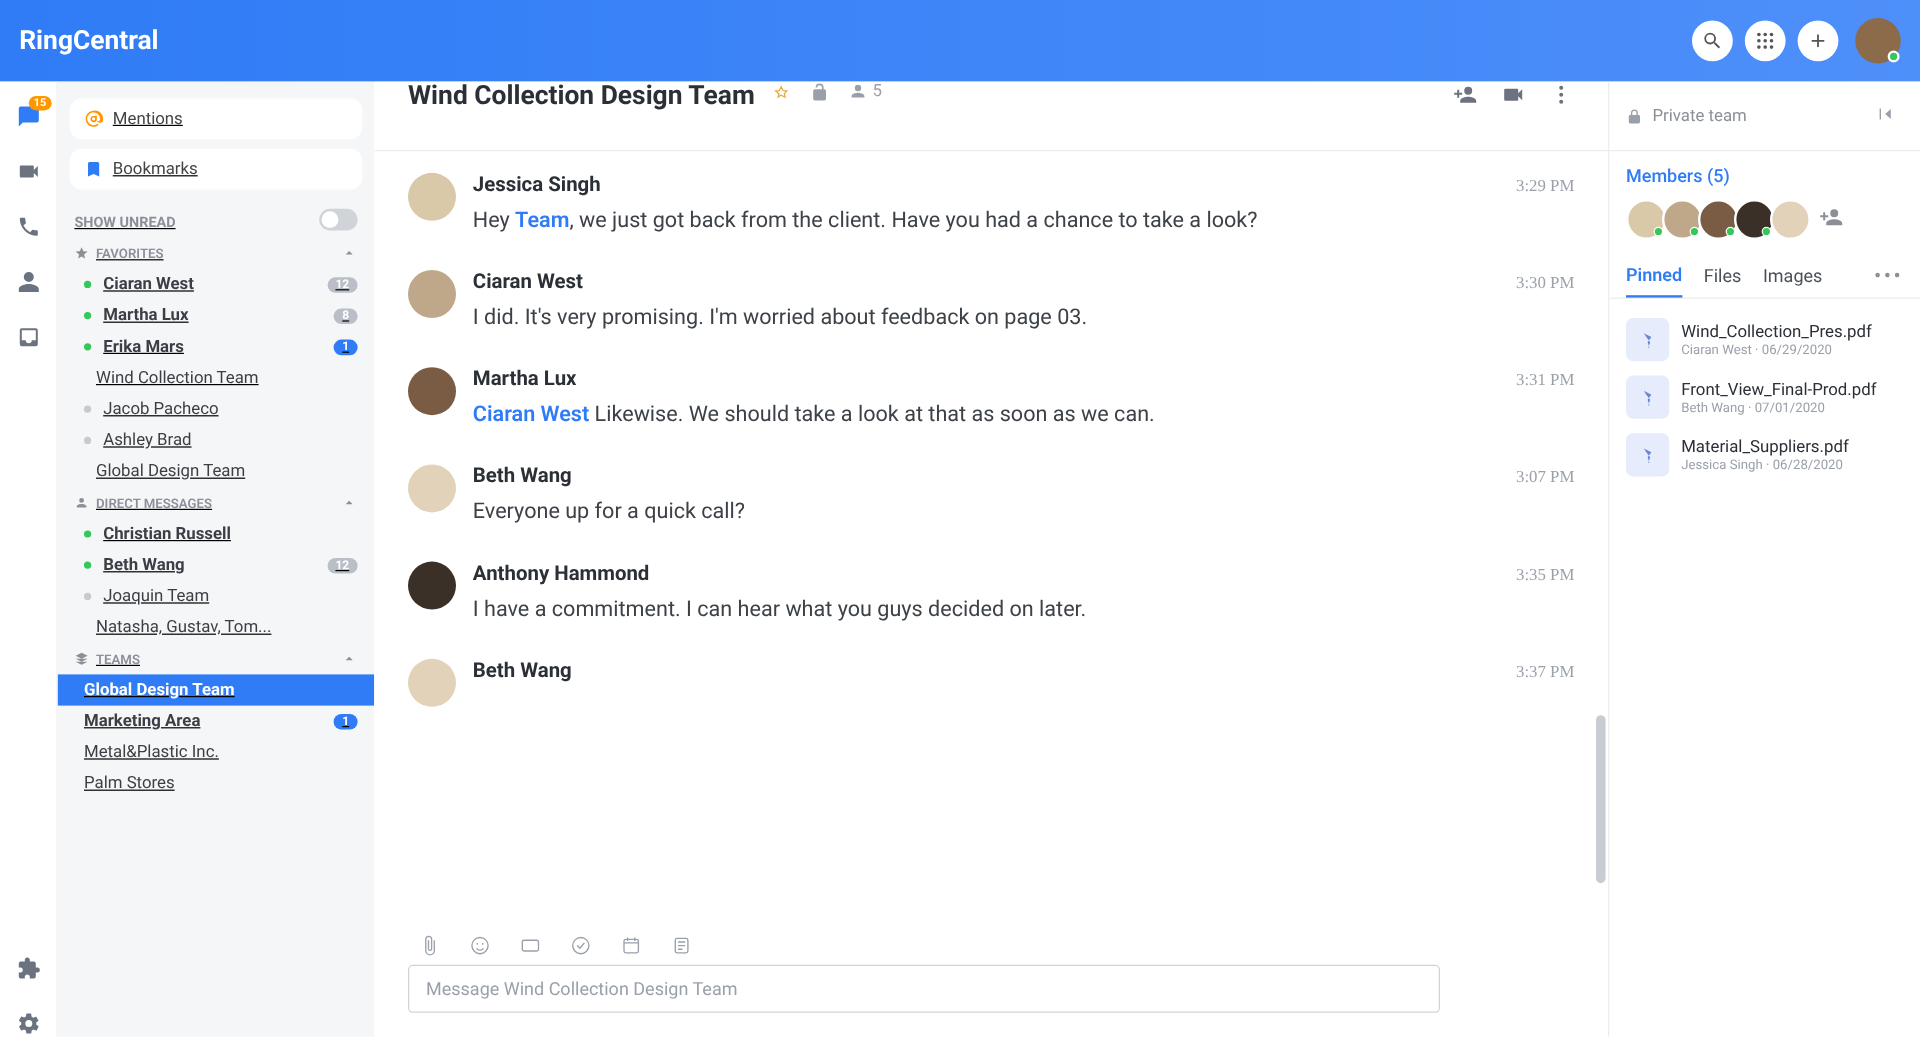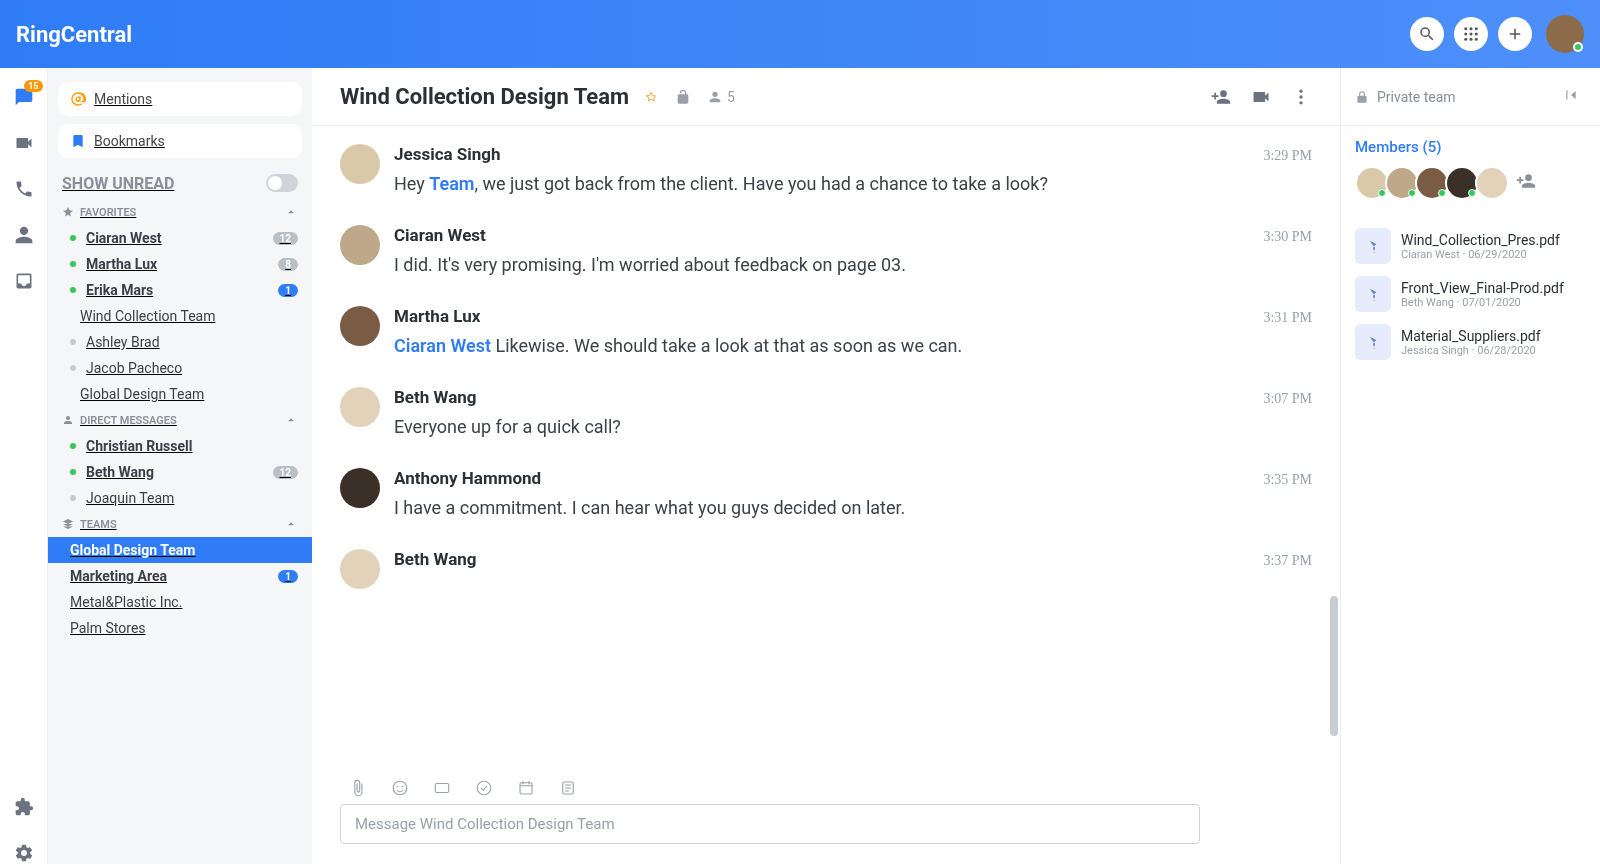--- a/index.html
+++ b/index.html
@@ -48,7 +48,7 @@
 
 
 .chat { flex:1; display:flex; flex-direction:column; background:#fff; min-width:0;}
-.chat-header { height:58px; border-bottom:1px solid #ececec; display:flex; align-items:center; padding:0 28px;}
+.chat-header { height:58px; border-bottom:1px solid #ececec; display:flex; align-items:flex-start; padding:0 28px;}
 .chat-title { font-size:22px; font-weight:700; color:#2b2f36; margin-right:14px;}
 .chat-hdr-icon{width:18px;height:18px;color:#9aa0aa;margin-right:14px;display:flex;align-items:center;cursor:pointer;}
 .chat-hdr-icon svg{width:16px;height:16px;fill:currentColor;}

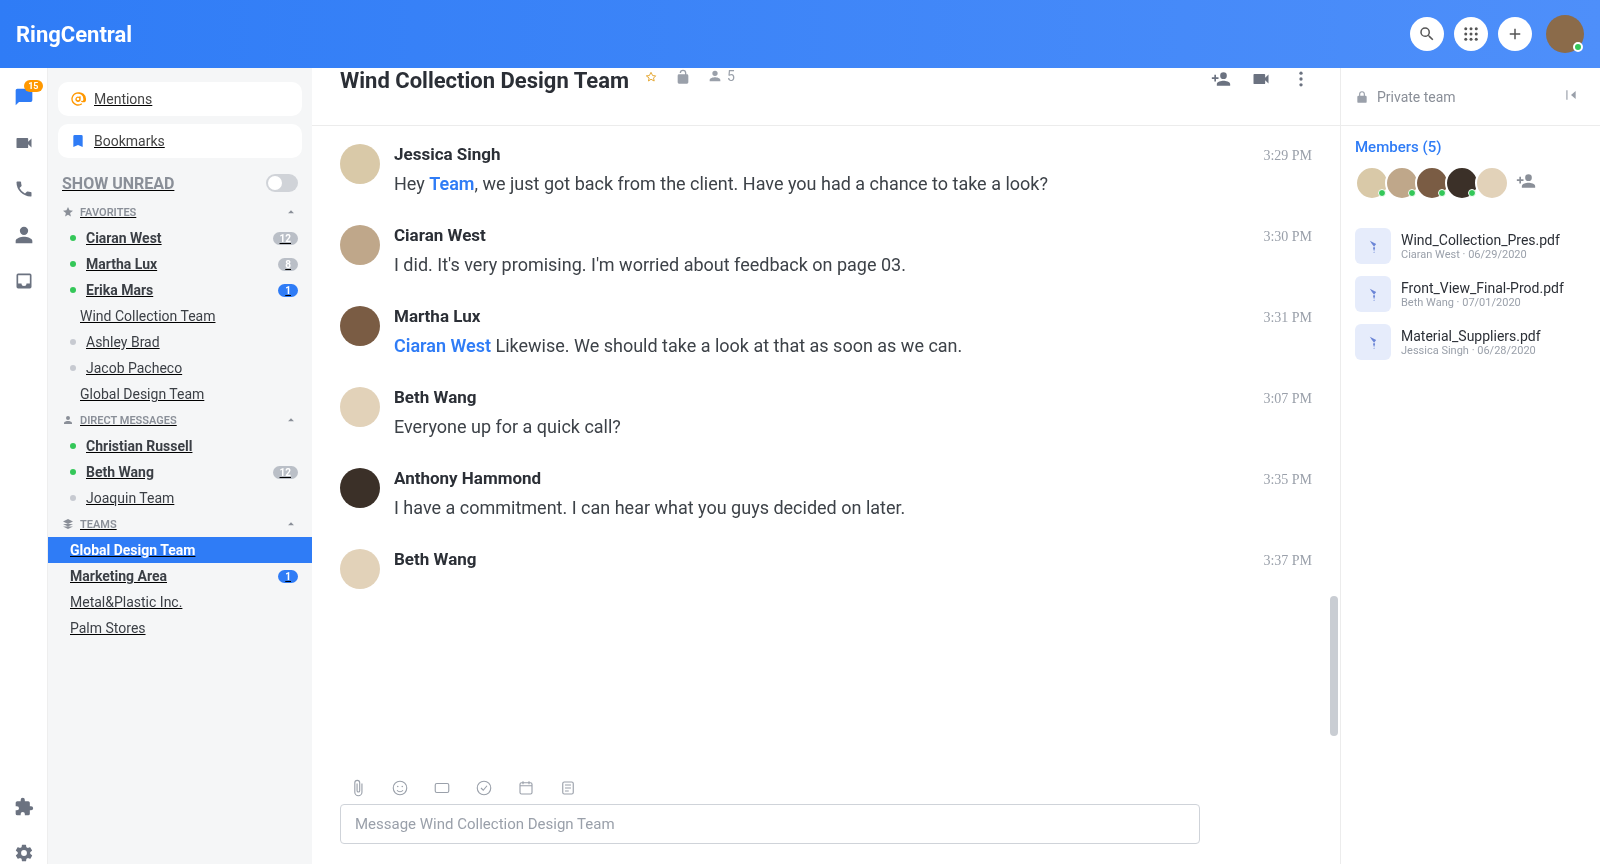--- a/index.html
+++ b/index.html
@@ -33,7 +33,7 @@
 .sb-section-hdr { display:flex; align-items:center; padding:6px 14px; font-size:11px; color:#8a8f98; text-transform:uppercase; font-weight:600; cursor:pointer;}
 .sb-section-hdr svg.chev{width:14px;height:14px;margin-left:auto;fill:#8a8f98;}
 .sb-section-hdr svg.lead{width:12px;height:12px;margin-right:6px;fill:#8a8f98;}
-.sb-unread { display:flex; align-items:flex-start; padding:12px 14px 6px; font-size:16px; color:#8a8f98; font-weight:700;}
+.sb-unread { display:flex; align-items:flex-end; padding:12px 14px 6px; font-size:12px; color:#8a8f98; font-weight:700;}
 .sb-unread .toggle { margin-left:auto; width:32px; height:18px; border-radius:9px; background:#d0d3d8; position:relative;}
 .sb-unread .toggle::after{content:"";position:absolute;left:2px;top:2px;width:14px;height:14px;border-radius:50%;background:#fff;}
 .sb-item { display:flex; align-items:center; padding:5px 14px 5px 22px; font-size:14px; color:#3b3f45; cursor:pointer; }

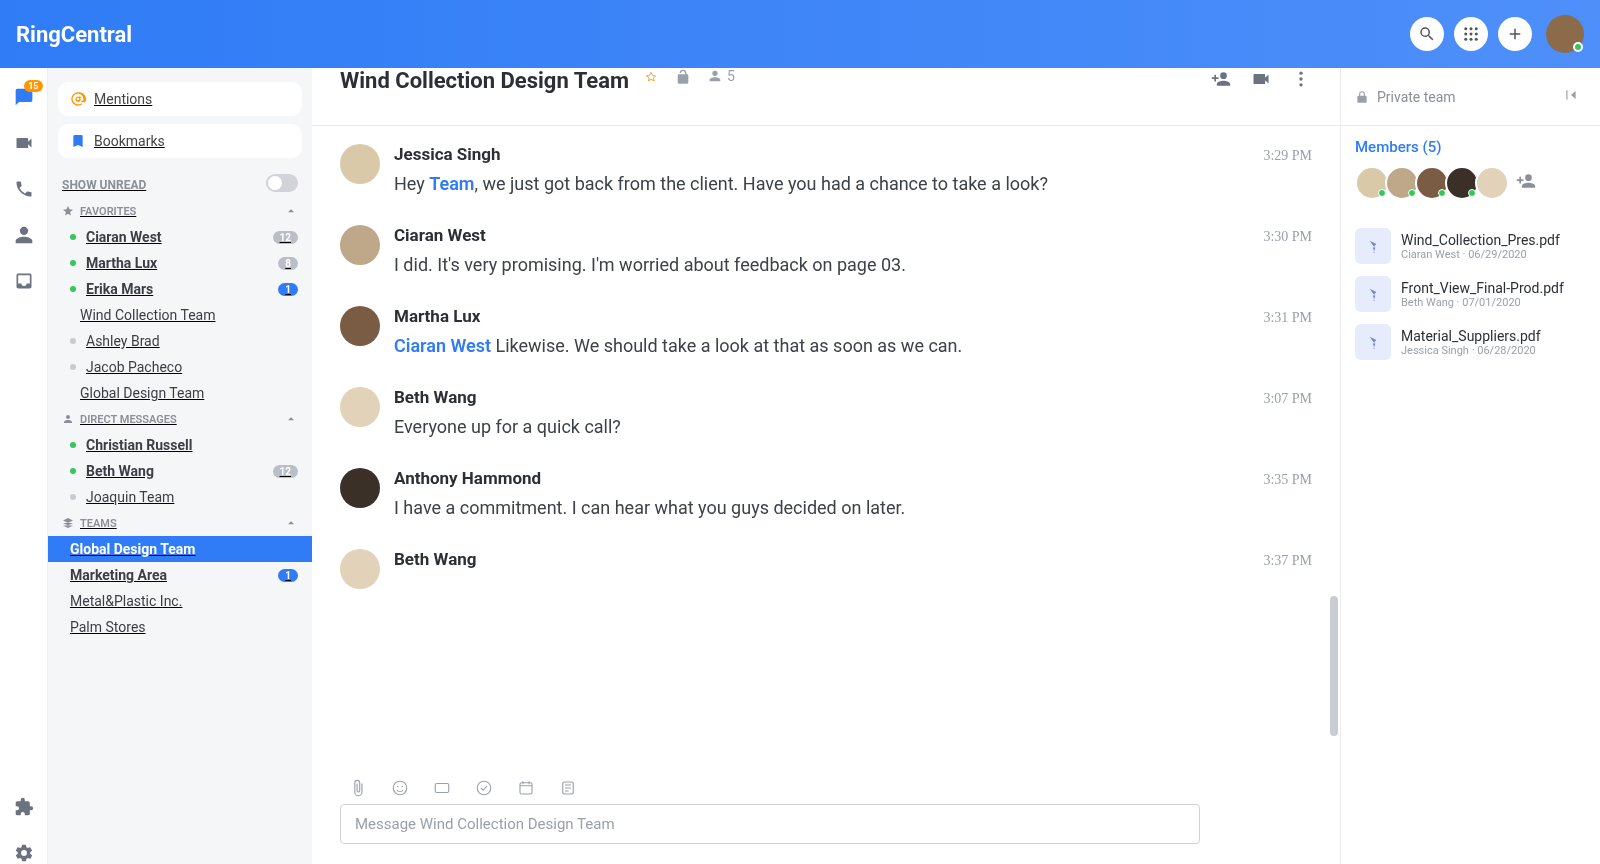--- a/index.html
+++ b/index.html
@@ -474,6 +474,12 @@
           </svg>
         </div>
     </div>
+    <div class="tabs">
+      <div class="tab active">Pinned</div>
+      <div class="tab">Files</div>
+      <div class="tab">Images</div>
+      <div class="more">•••</div>
+    </div>
     <div class="pinned-list" id="pins">
         <div class="pin">
           <div class="picon">

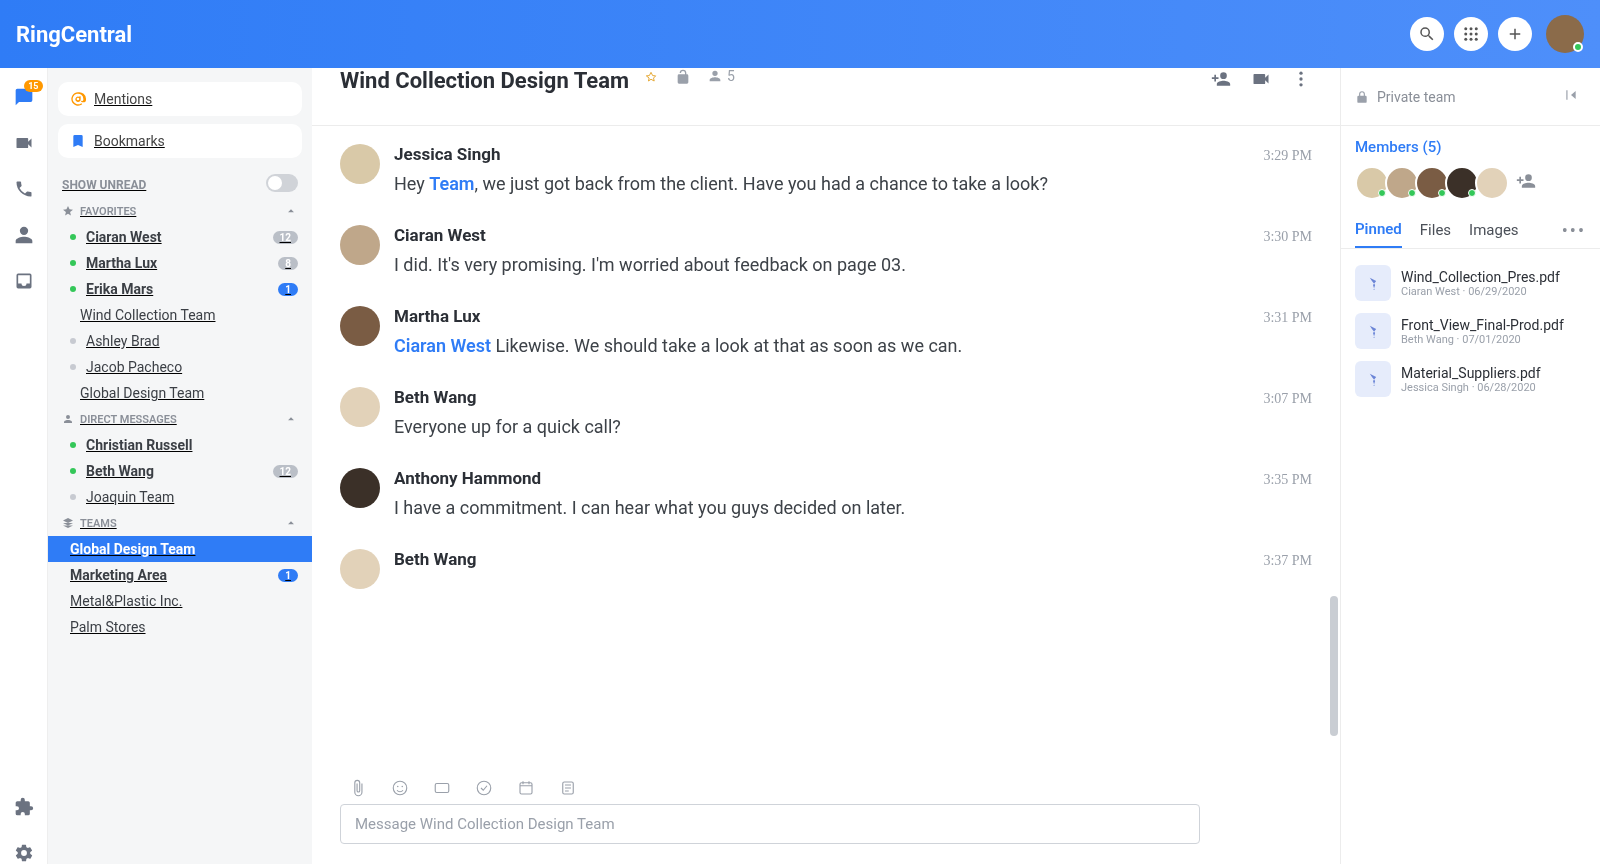--- a/index.html
+++ b/index.html
@@ -232,11 +232,11 @@
         </div>
         <div class="sb-item offline">
           <span class="dot"></span>
+          <span>Jacob Pacheco</span>
+        </div>
+        <div class="sb-item offline">
+          <span class="dot"></span>
           <span>Ashley Brad</span>
-        </div>
-        <div class="sb-item offline">
-          <span class="dot"></span>
-          <span>Jacob Pacheco</span>
         </div>
         <div class="sb-item noindent">
           <span>Global Design Team</span>

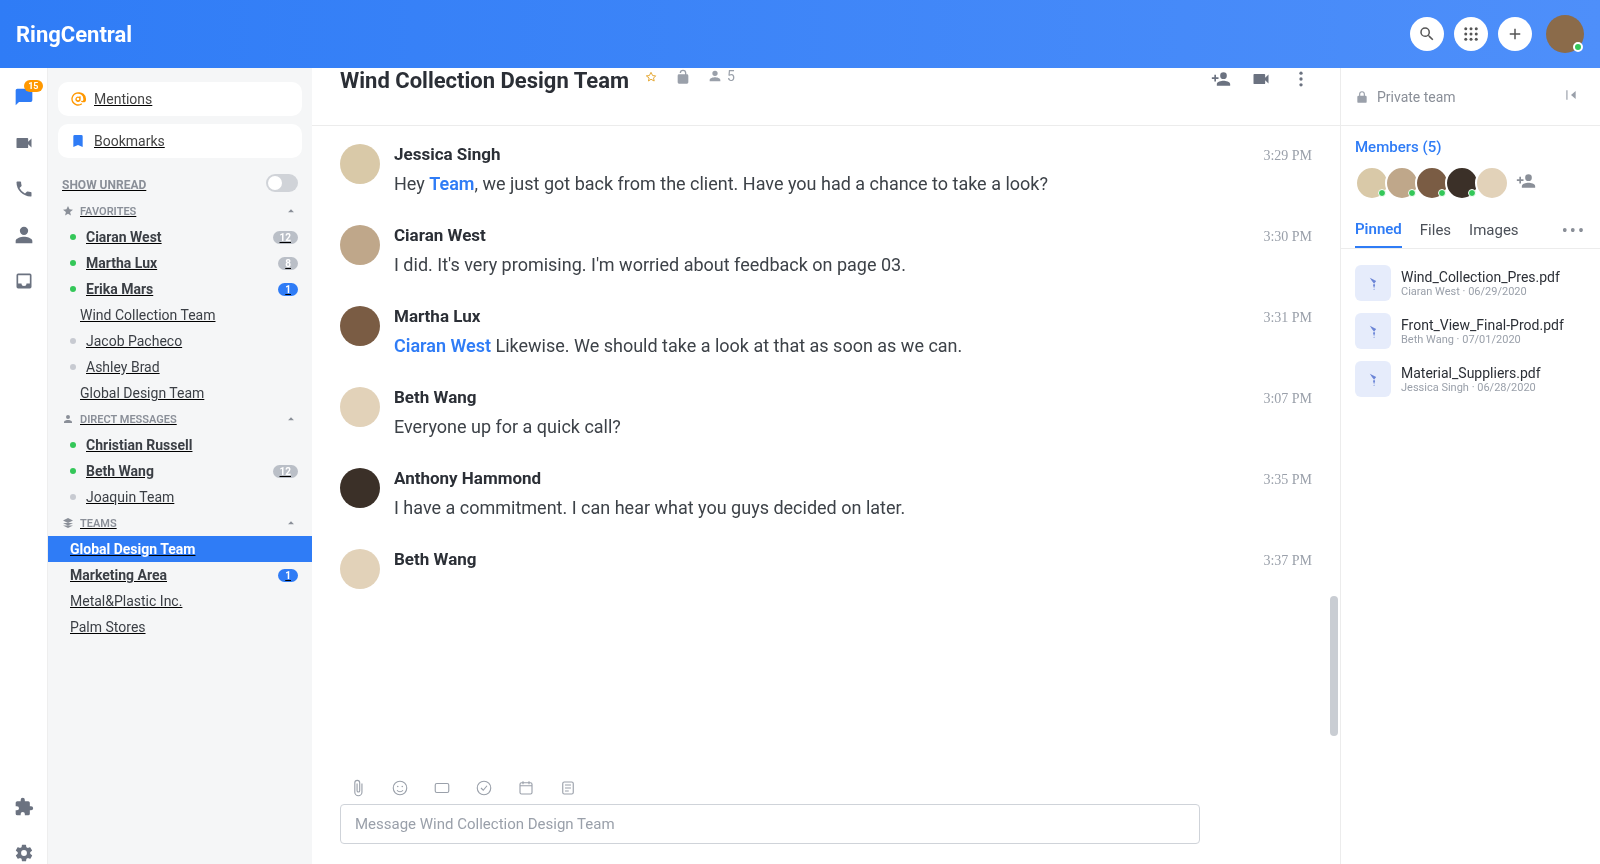--- a/index.html
+++ b/index.html
@@ -266,6 +266,9 @@
           <span class="dot"></span>
           <span>Joaquin Team</span>
         </div>
+        <div class="sb-item noindent">
+          <span>Natasha, Gustav, Tom...</span>
+        </div>
       </div>
 
     <div class="sb-section-hdr">

